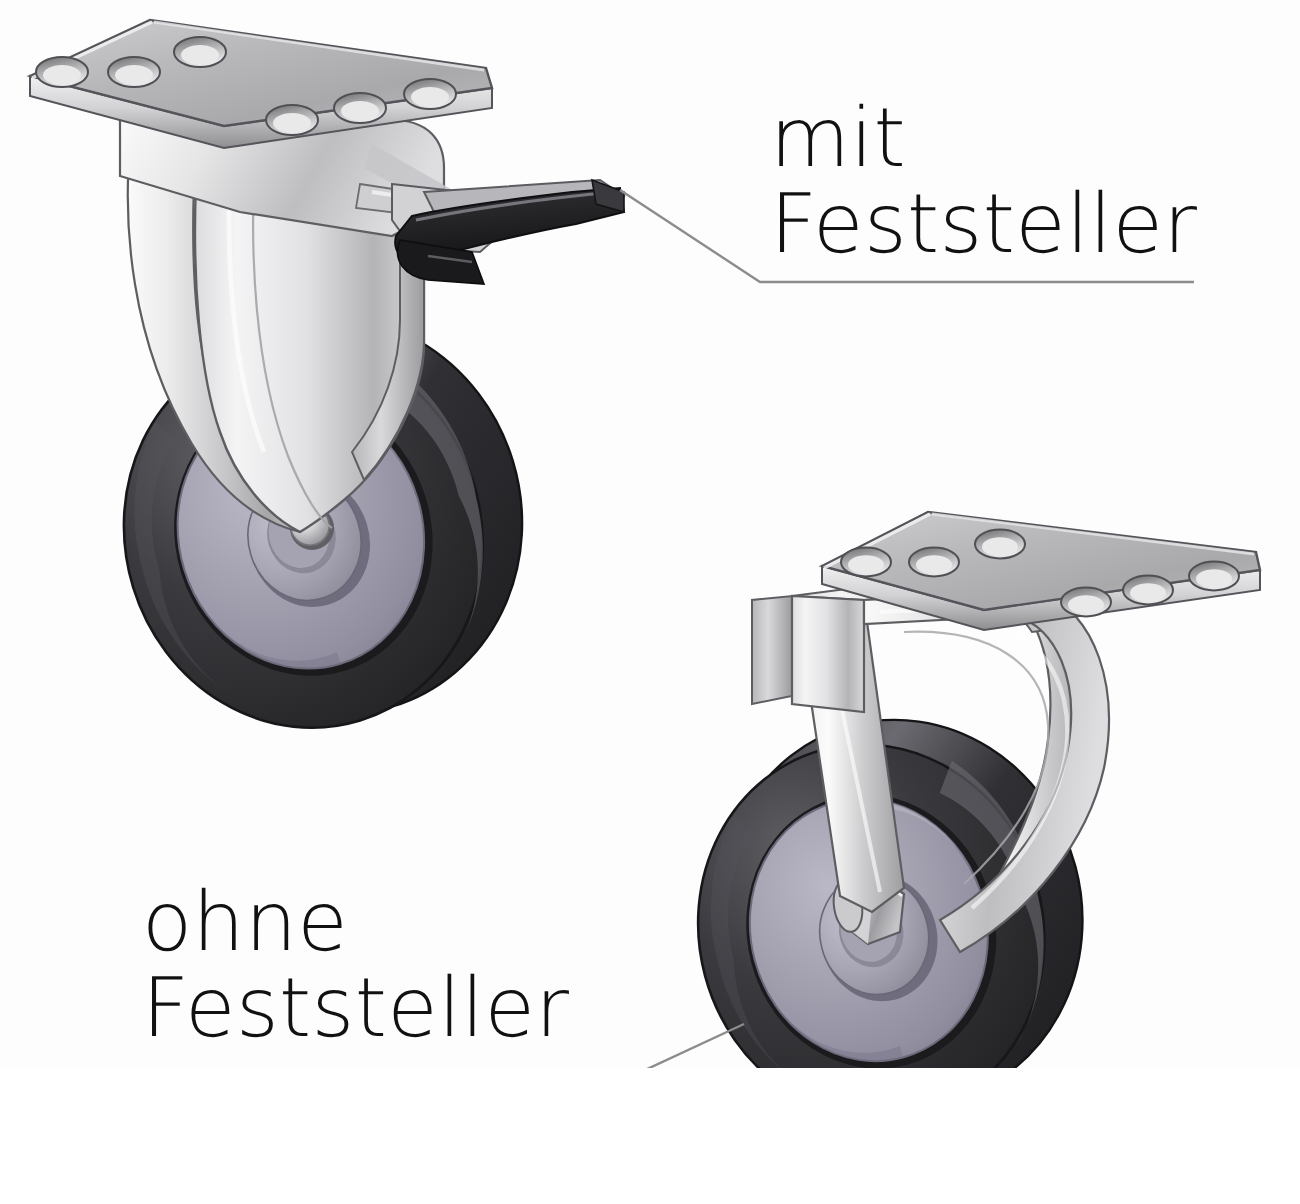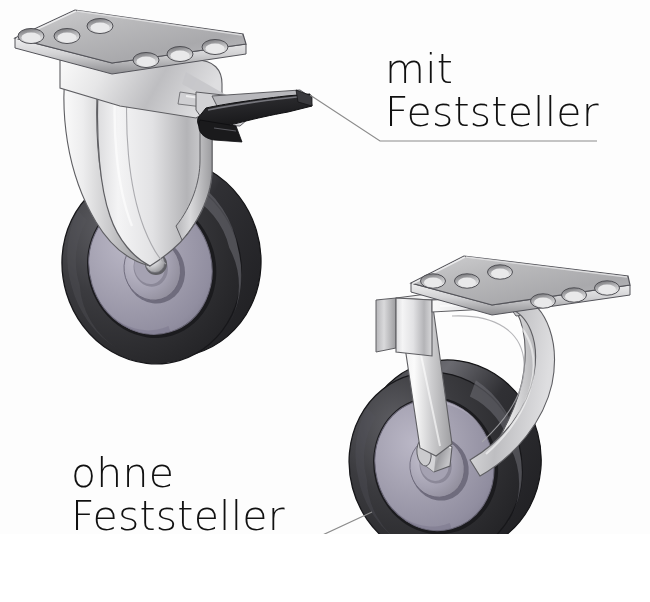--- a/index.html
+++ b/index.html
@@ -45,7 +45,7 @@
   #label-mit .l2 { display:block; }
   #label-ohne {
     left: 71px;
-    top: 452px;
+    top: 440px;
     font-size: 41px;
     text-align: left;
   }

